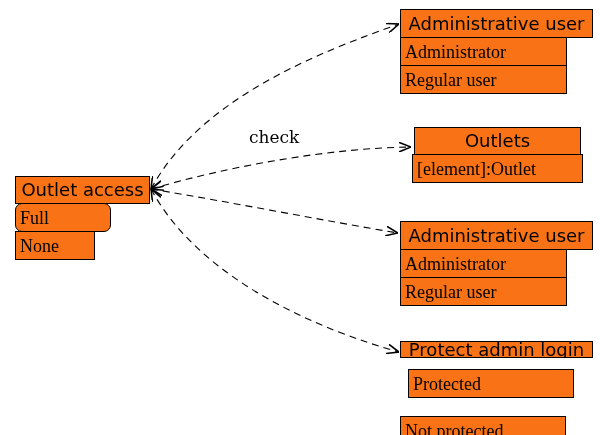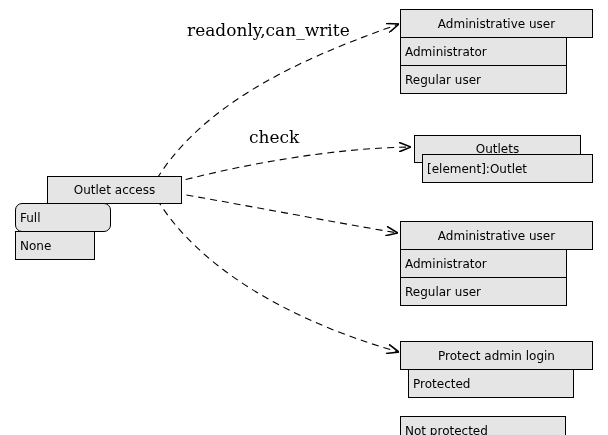--- a/index.html
+++ b/index.html
@@ -55,7 +55,6 @@
     <path d="M151,189 C200,280 320,330 399,352" fill="none" stroke="#000" stroke-width="1.1" stroke-dasharray="7,5" marker-start="url(#vee-start)" marker-end="url(#vee)"></path>
   </svg>
 
-  <div class="edge-label" style="left:187px;top:21px;">readonly,can_write</div>
   <div class="edge-label" style="left:249px;top:128px;">check</div>
 
   <div>

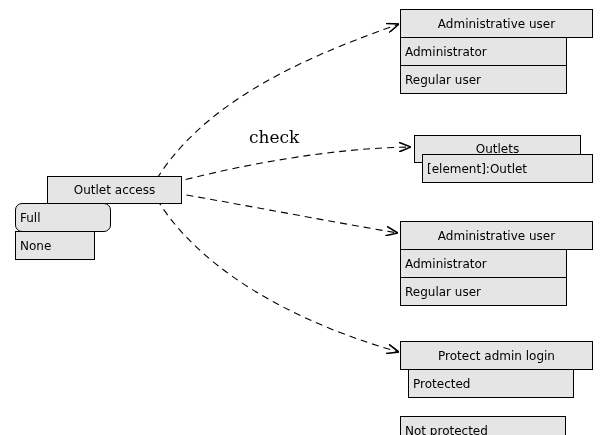--- a/index.html
+++ b/index.html
@@ -15,11 +15,11 @@
   .cell{
     position:absolute;
     box-sizing:border-box;
-    background:#e5e5e5;
+    background:#f97316;
     border:1px solid #000;
     display:flex;
     align-items:center;
-    font-size:12px;
+    font-size:18px;
     line-height:1;
     white-space:nowrap;
     overflow:hidden;

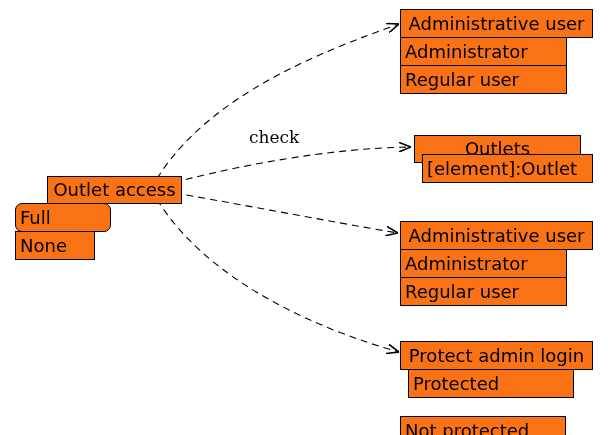--- a/index.html
+++ b/index.html
@@ -25,7 +25,7 @@
     overflow:hidden;
   }
   .cell.hdr{justify-content:center;padding:0 3px;}
-  .cell.row{justify-content:flex-start;padding:0 4px;}
+  .cell.row{justify-content:flex-start;padding:0 4px;font-family:Liberation Serif, serif;}
   .edge-label{
     position:absolute;
     font-family:"DejaVu Serif","Liberation Serif",serif;

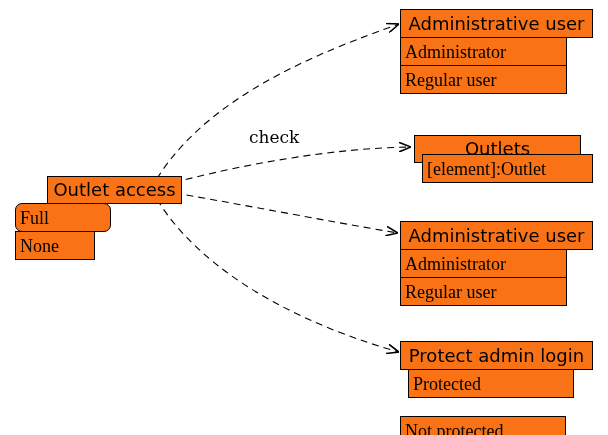--- a/index.html
+++ b/index.html
@@ -70,7 +70,7 @@
   </div>
 
   <div>
-    <div class="cell hdr" style="left:414px;top:135px;width:167px;height:28px;">Outlets</div>
+    <div class="cell hdr" style="left:414px;top:127px;width:167px;height:28px;">Outlets</div>
     <div class="cell row" style="left:412px;top:154px;width:171px;height:29px;margin-left:10px;">[element]:Outlet</div>
   </div>
 

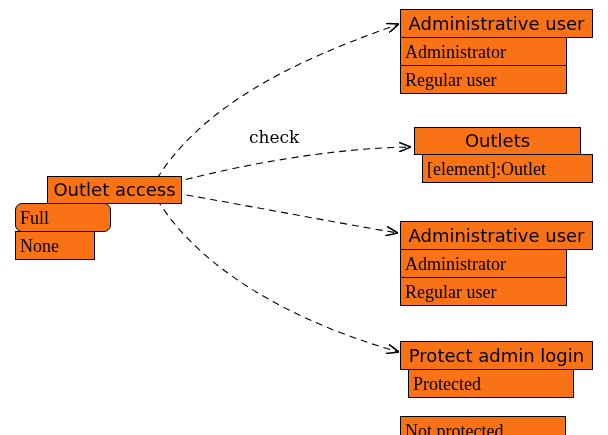--- a/index.html
+++ b/index.html
@@ -71,7 +71,7 @@
 
   <div>
     <div class="cell hdr" style="left:414px;top:127px;width:167px;height:28px;">Outlets</div>
-    <div class="cell row" style="left:412px;top:154px;width:171px;height:29px;margin-left:10px;">[element]:Outlet</div>
+    <div class="cell row" style="left:412px;top:154px;width:171px;height:29px;">[element]:Outlet</div>
   </div>
 
   <div>

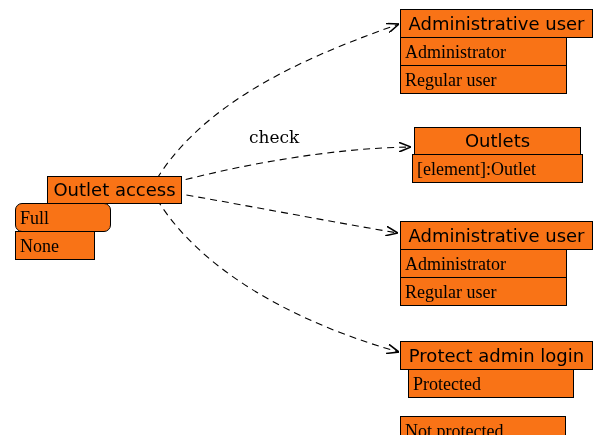--- a/index.html
+++ b/index.html
@@ -58,7 +58,7 @@
   <div class="edge-label" style="left:249px;top:128px;">check</div>
 
   <div>
-    <div class="cell hdr" style="left:15px;top:176px;width:135px;height:28px;margin-left:32px;">Outlet access</div>
+    <div class="cell hdr" style="left:15px;top:176px;width:135px;height:28px;">Outlet access</div>
     <div class="cell row" style="left:15px;top:203px;width:96px;height:29px;border-radius:7px;">Full</div>
     <div class="cell row" style="left:15px;top:231px;width:80px;height:29px;">None</div>
   </div>

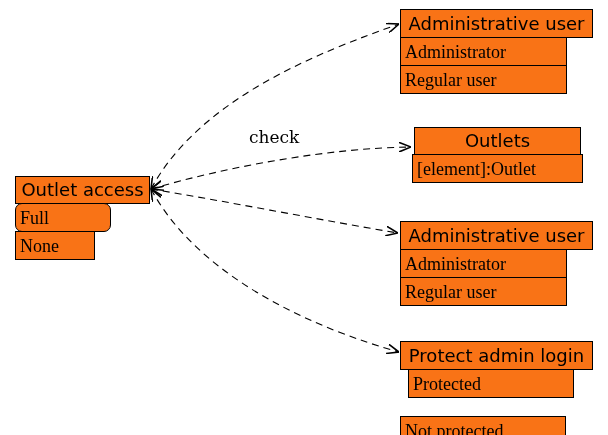--- a/index.html
+++ b/index.html
@@ -81,7 +81,7 @@
   </div>
 
   <div>
-    <div class="cell hdr" style="left:400px;top:341px;width:193px;height:29px;">Protect admin login</div>
+    <div class="cell hdr" style="left:400px;top:341px;width:193px;height:17px;">Protect admin login</div>
     <div class="cell row" style="left:408px;top:369px;width:166px;height:29px;">Protected</div>
     <div class="cell row" style="left:400px;top:416px;width:166px;height:30px;">Not protected</div>
   </div>

